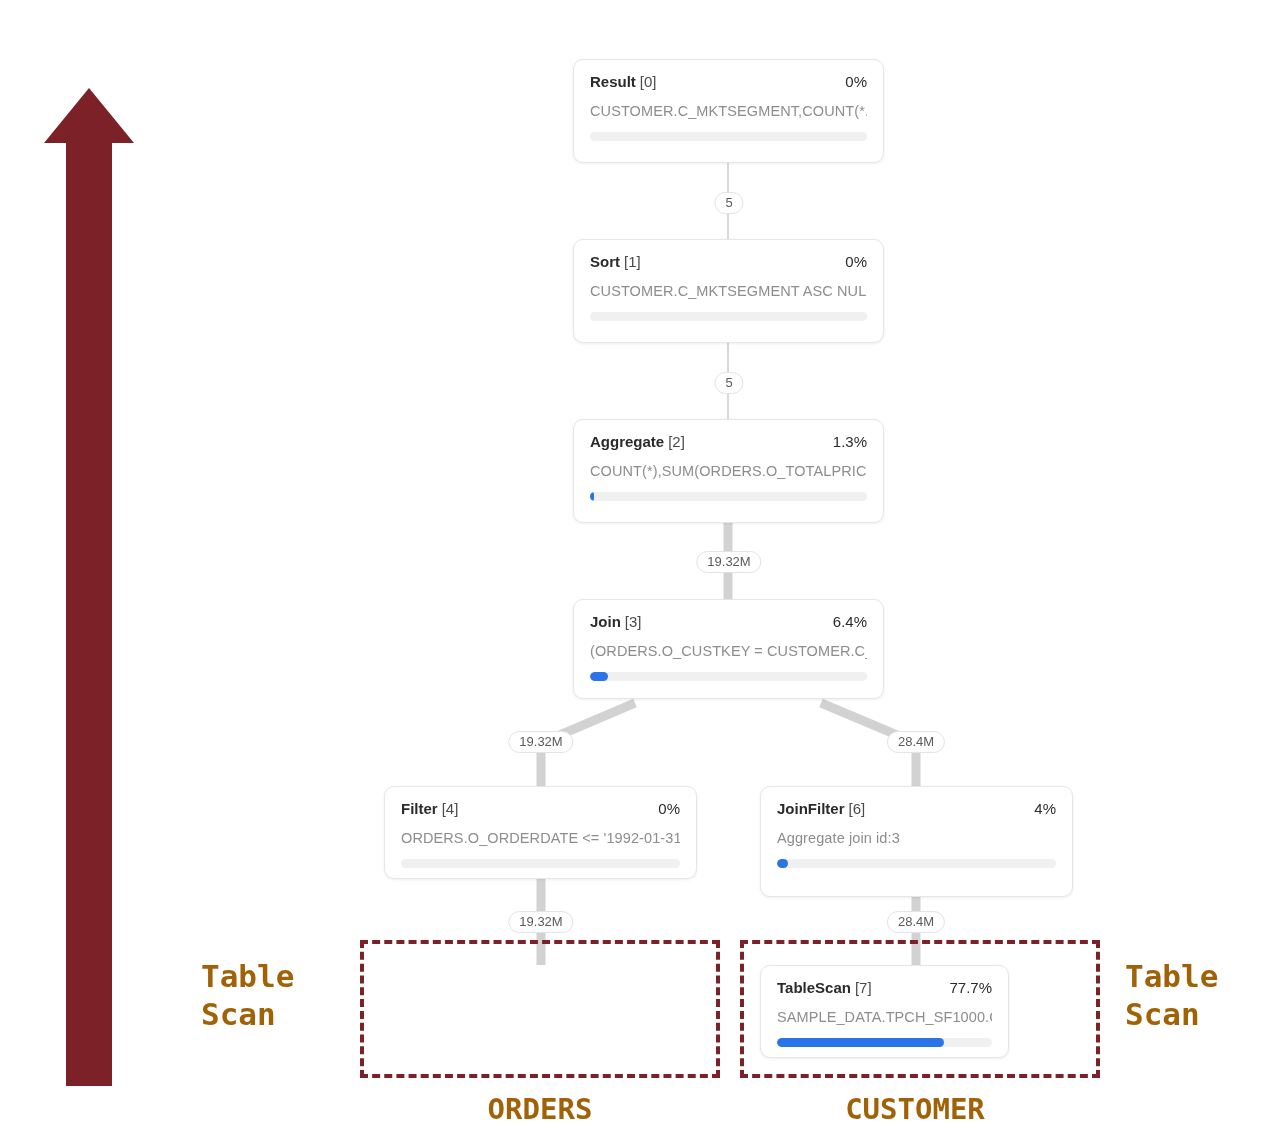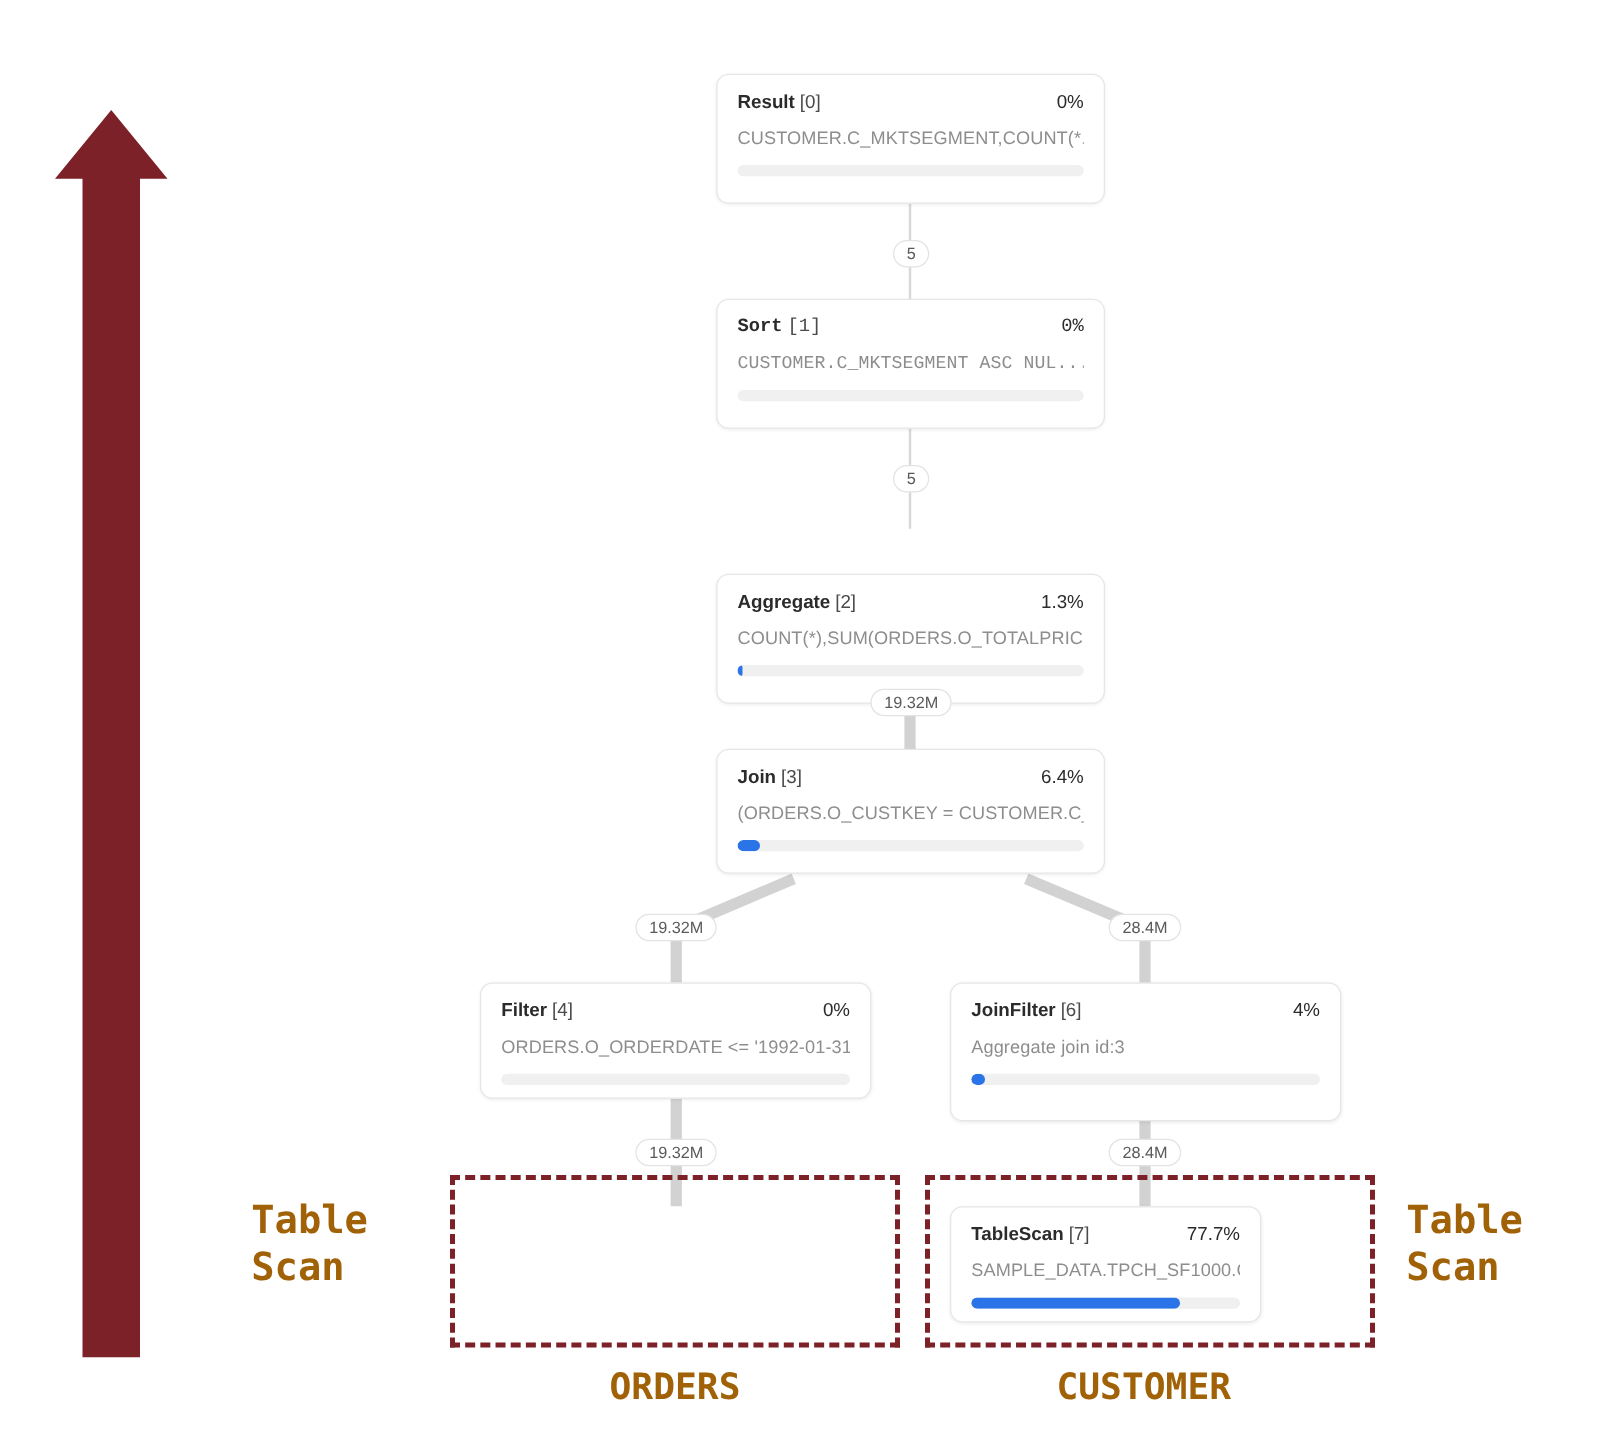--- a/index.html
+++ b/index.html
@@ -176,7 +176,7 @@
     </div>
   </div>
 
-  <div class="node" style="left:573px; top:239px; width:311px; height:104px;font-family:Liberation Mono, monospace;">
+  <div class="node" style="left:573px; top:239px; width:311px; height:104px;">
     <div class="node-head">
       <div class="node-title">
         <span class="nm">Sort</span><span class="idx">[1]</span>

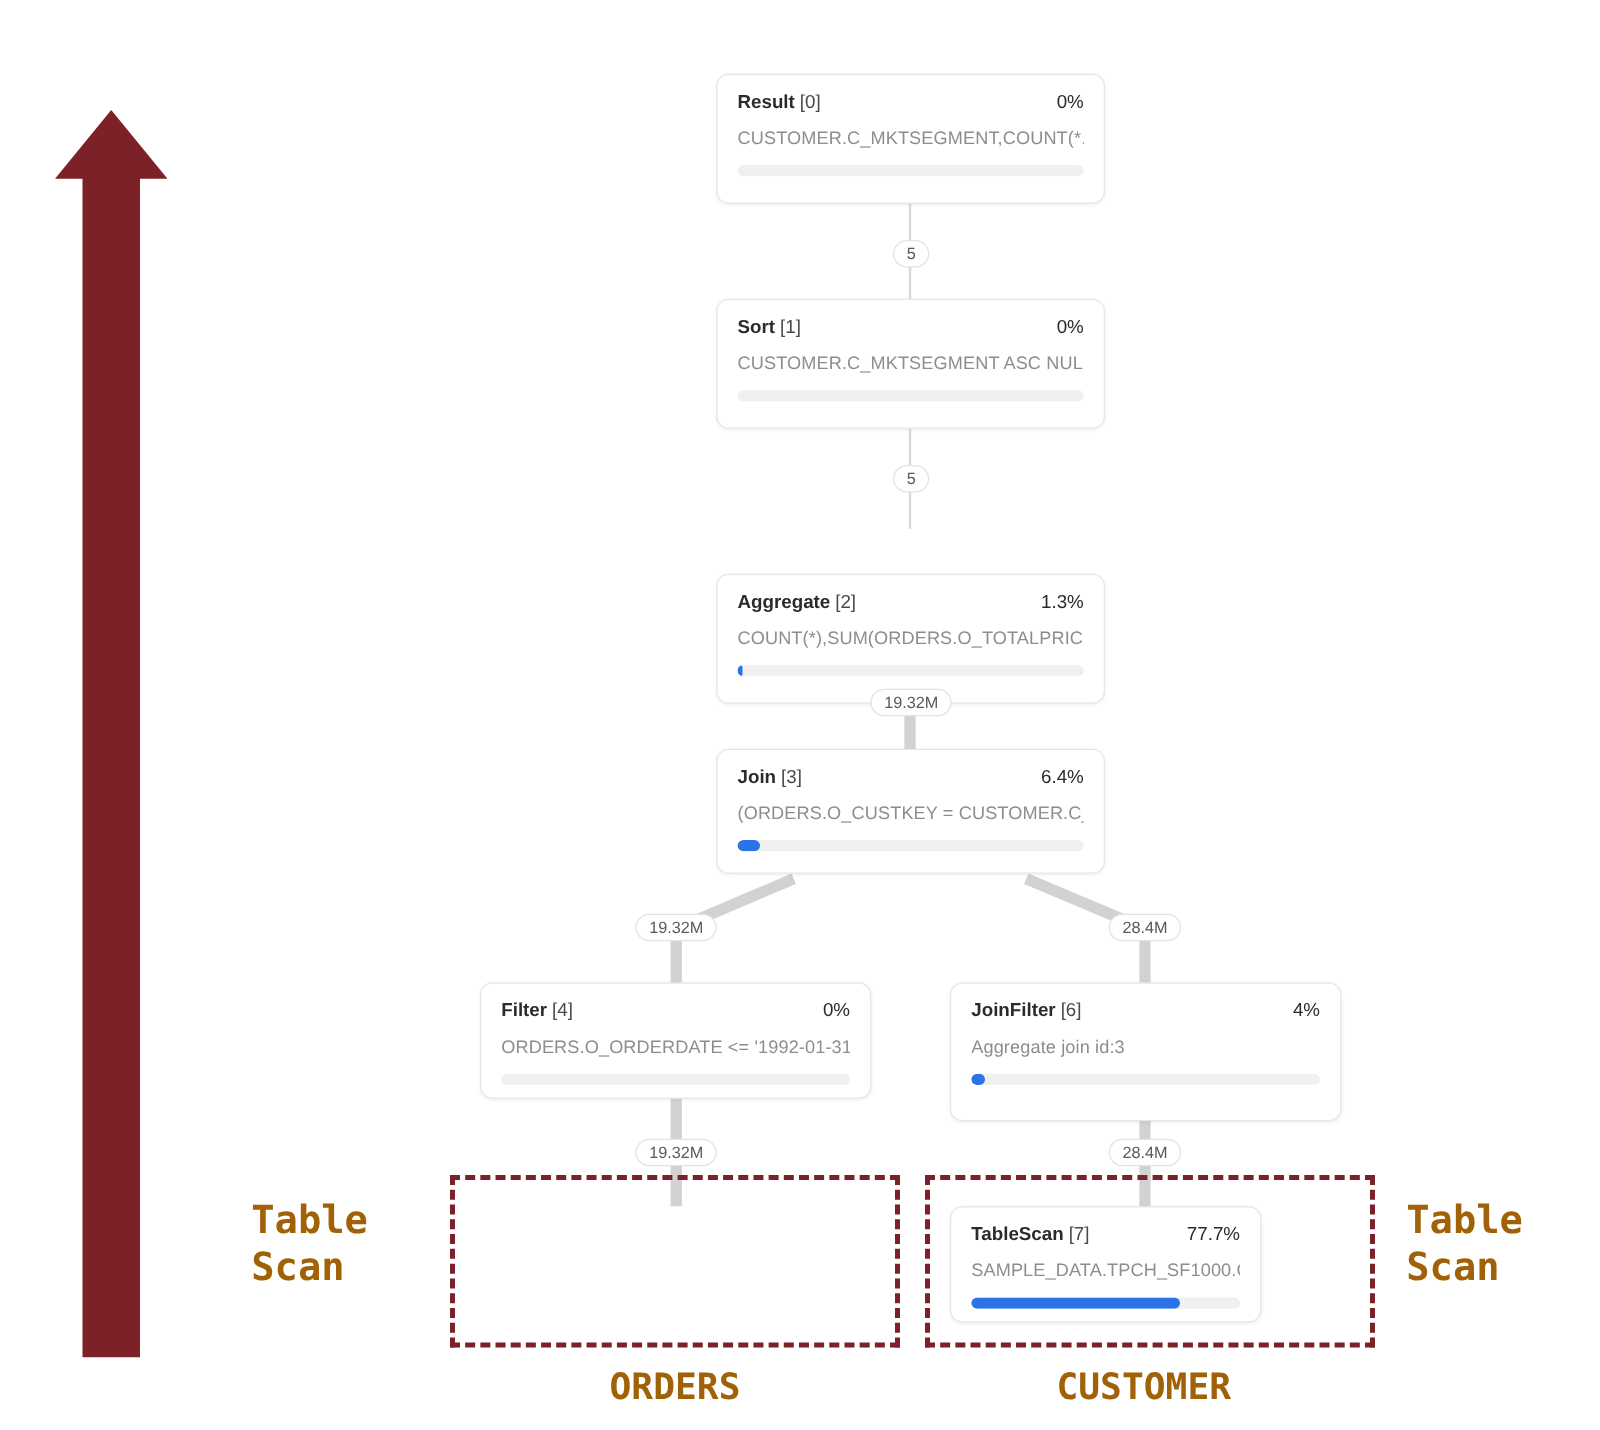--- a/index.html
+++ b/index.html
@@ -189,7 +189,7 @@
     </div>
   </div>
 
-  <div class="node" style="left:573px; top:419px; width:311px; height:104px;margin-top:40px;">
+  <div class="node" style="left:573px; top:419px; width:311px; height:104px;">
     <div class="node-head">
       <div class="node-title">
         <span class="nm">Aggregate</span><span class="idx">[2]</span>

